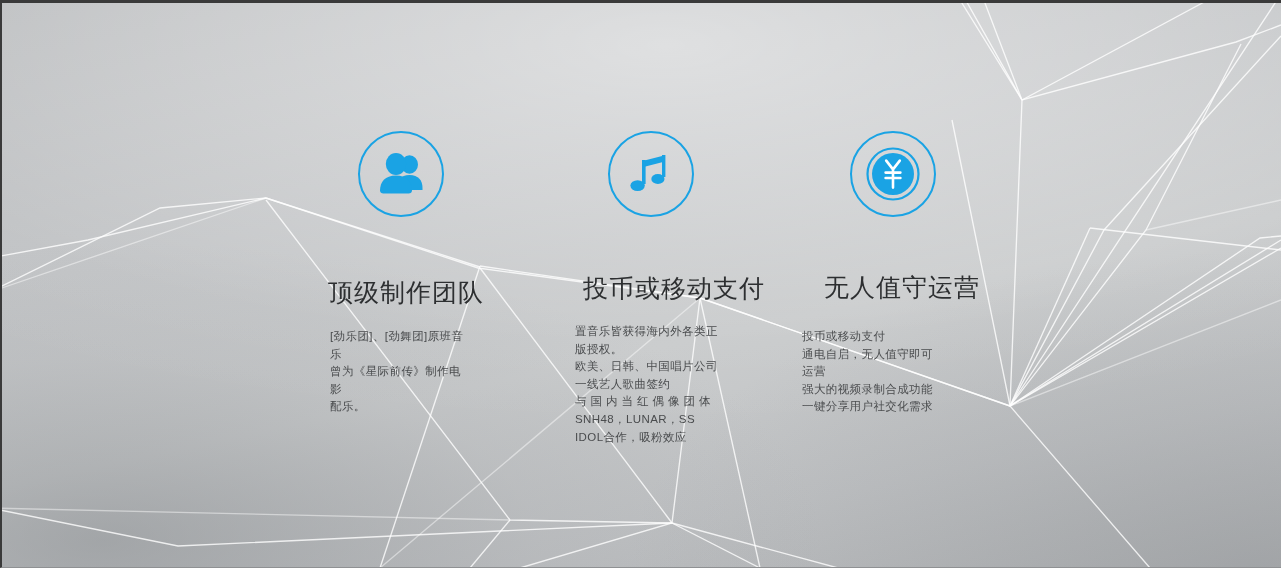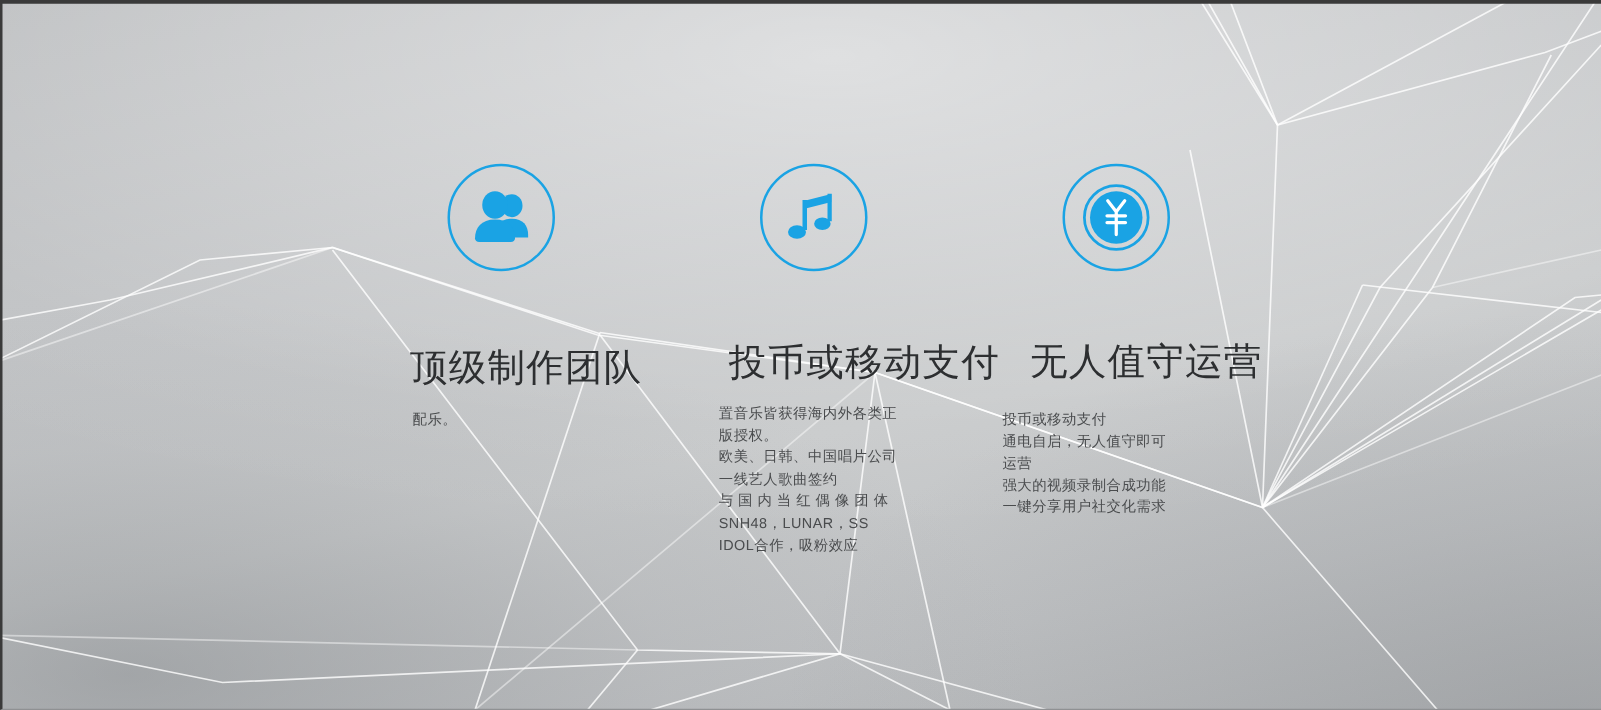--- a/index.html
+++ b/index.html
@@ -87,7 +87,7 @@
 
   .feat-title {
     position: absolute;
-    font-size: 30px;
+    font-size: 25px;
     line-height: 1.15;
     color: #2d2f31;
     letter-spacing: 1px;

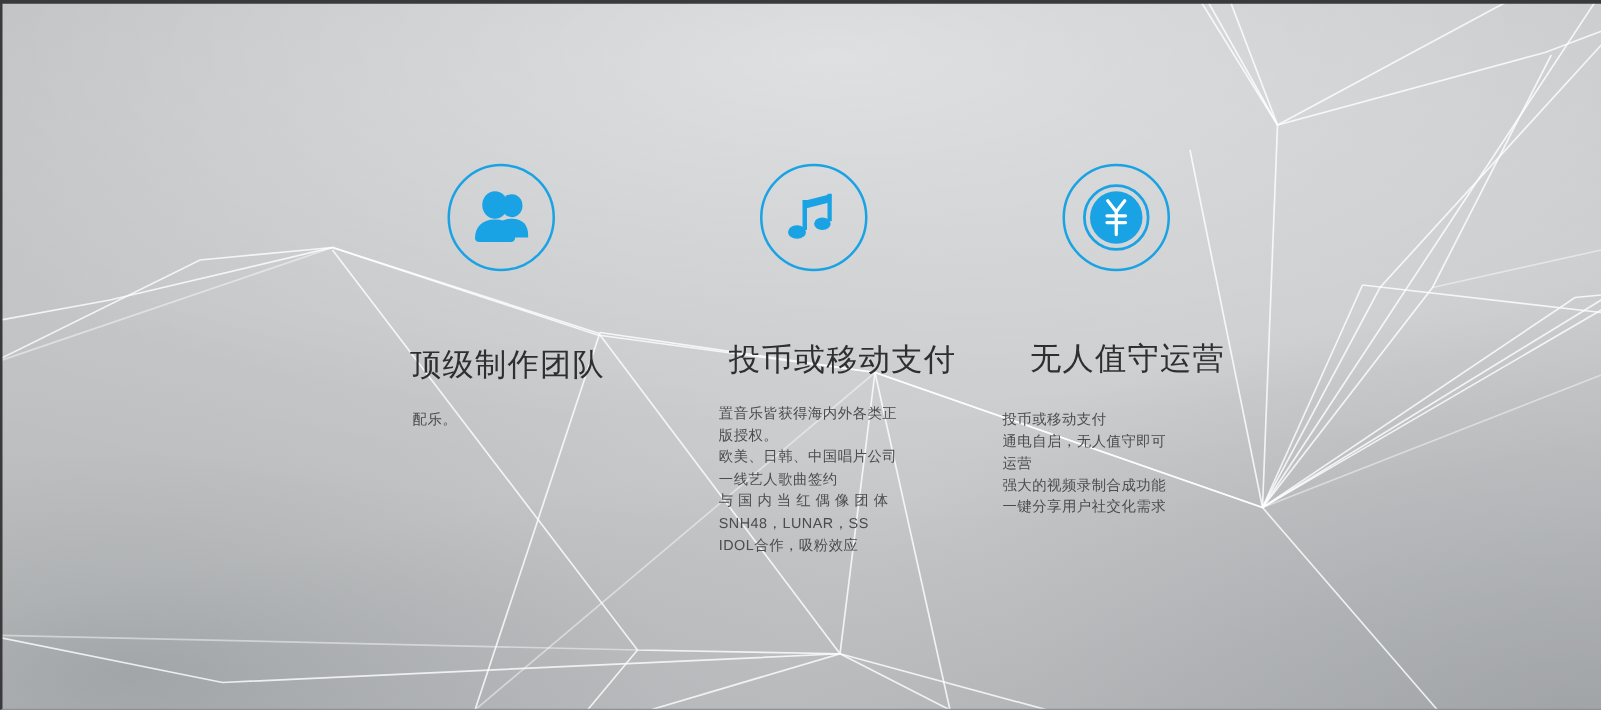--- a/index.html
+++ b/index.html
@@ -167,6 +167,7 @@
       </div>
       <div class="feat-title" style="left:328px; top:278px;">顶级制作团队</div>
       <div class="feat-body" style="left:330px; top:328px; width:142px;">
+        <p>[劲乐团]、[劲舞团]原班音乐</p>
         <p>配乐。</p>
       </div>
     </div>

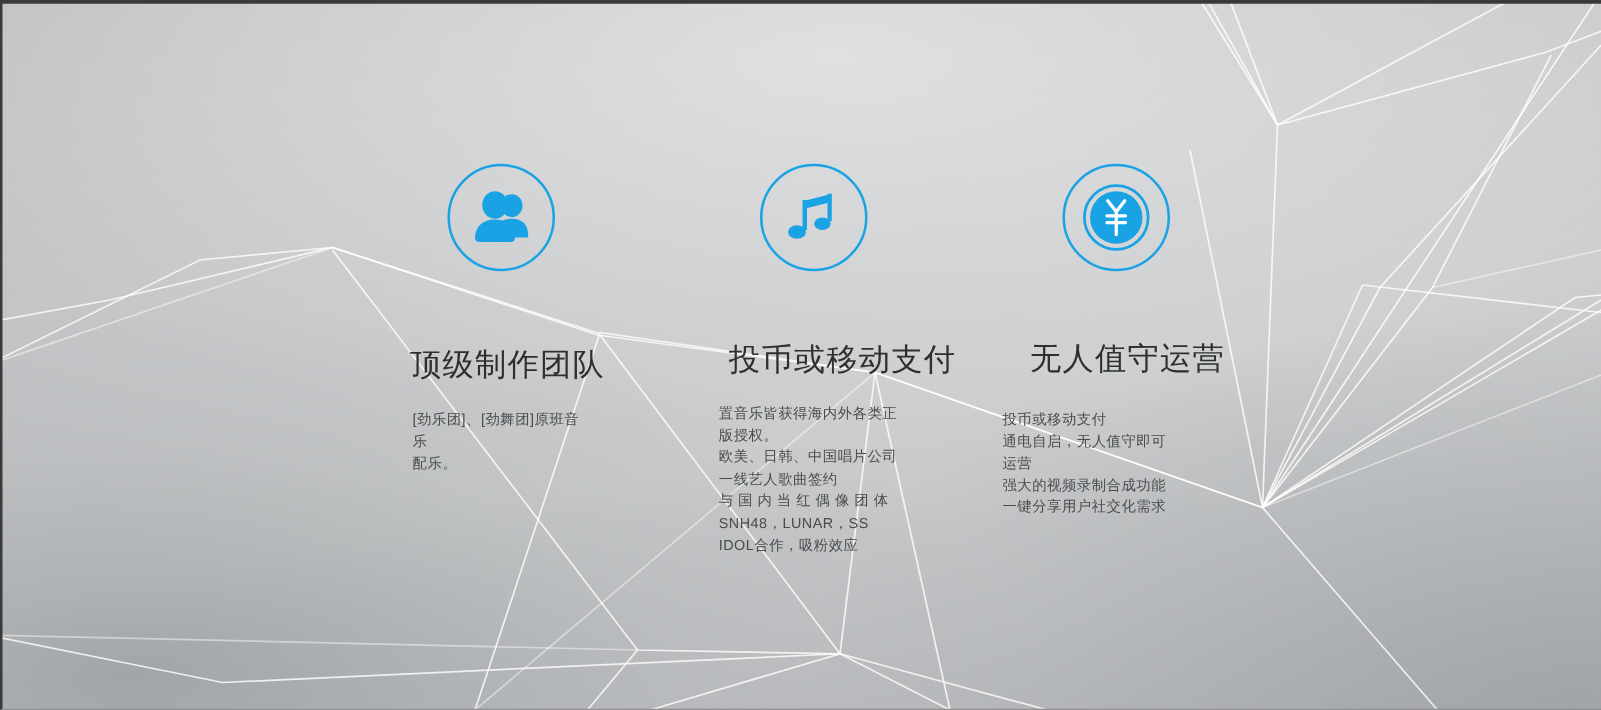--- a/index.html
+++ b/index.html
@@ -168,6 +168,7 @@
       <div class="feat-title" style="left:328px; top:278px;">顶级制作团队</div>
       <div class="feat-body" style="left:330px; top:328px; width:142px;">
         <p>[劲乐团]、[劲舞团]原班音乐</p>
+        <p>曾为《星际前传》制作电影</p>
         <p>配乐。</p>
       </div>
     </div>

